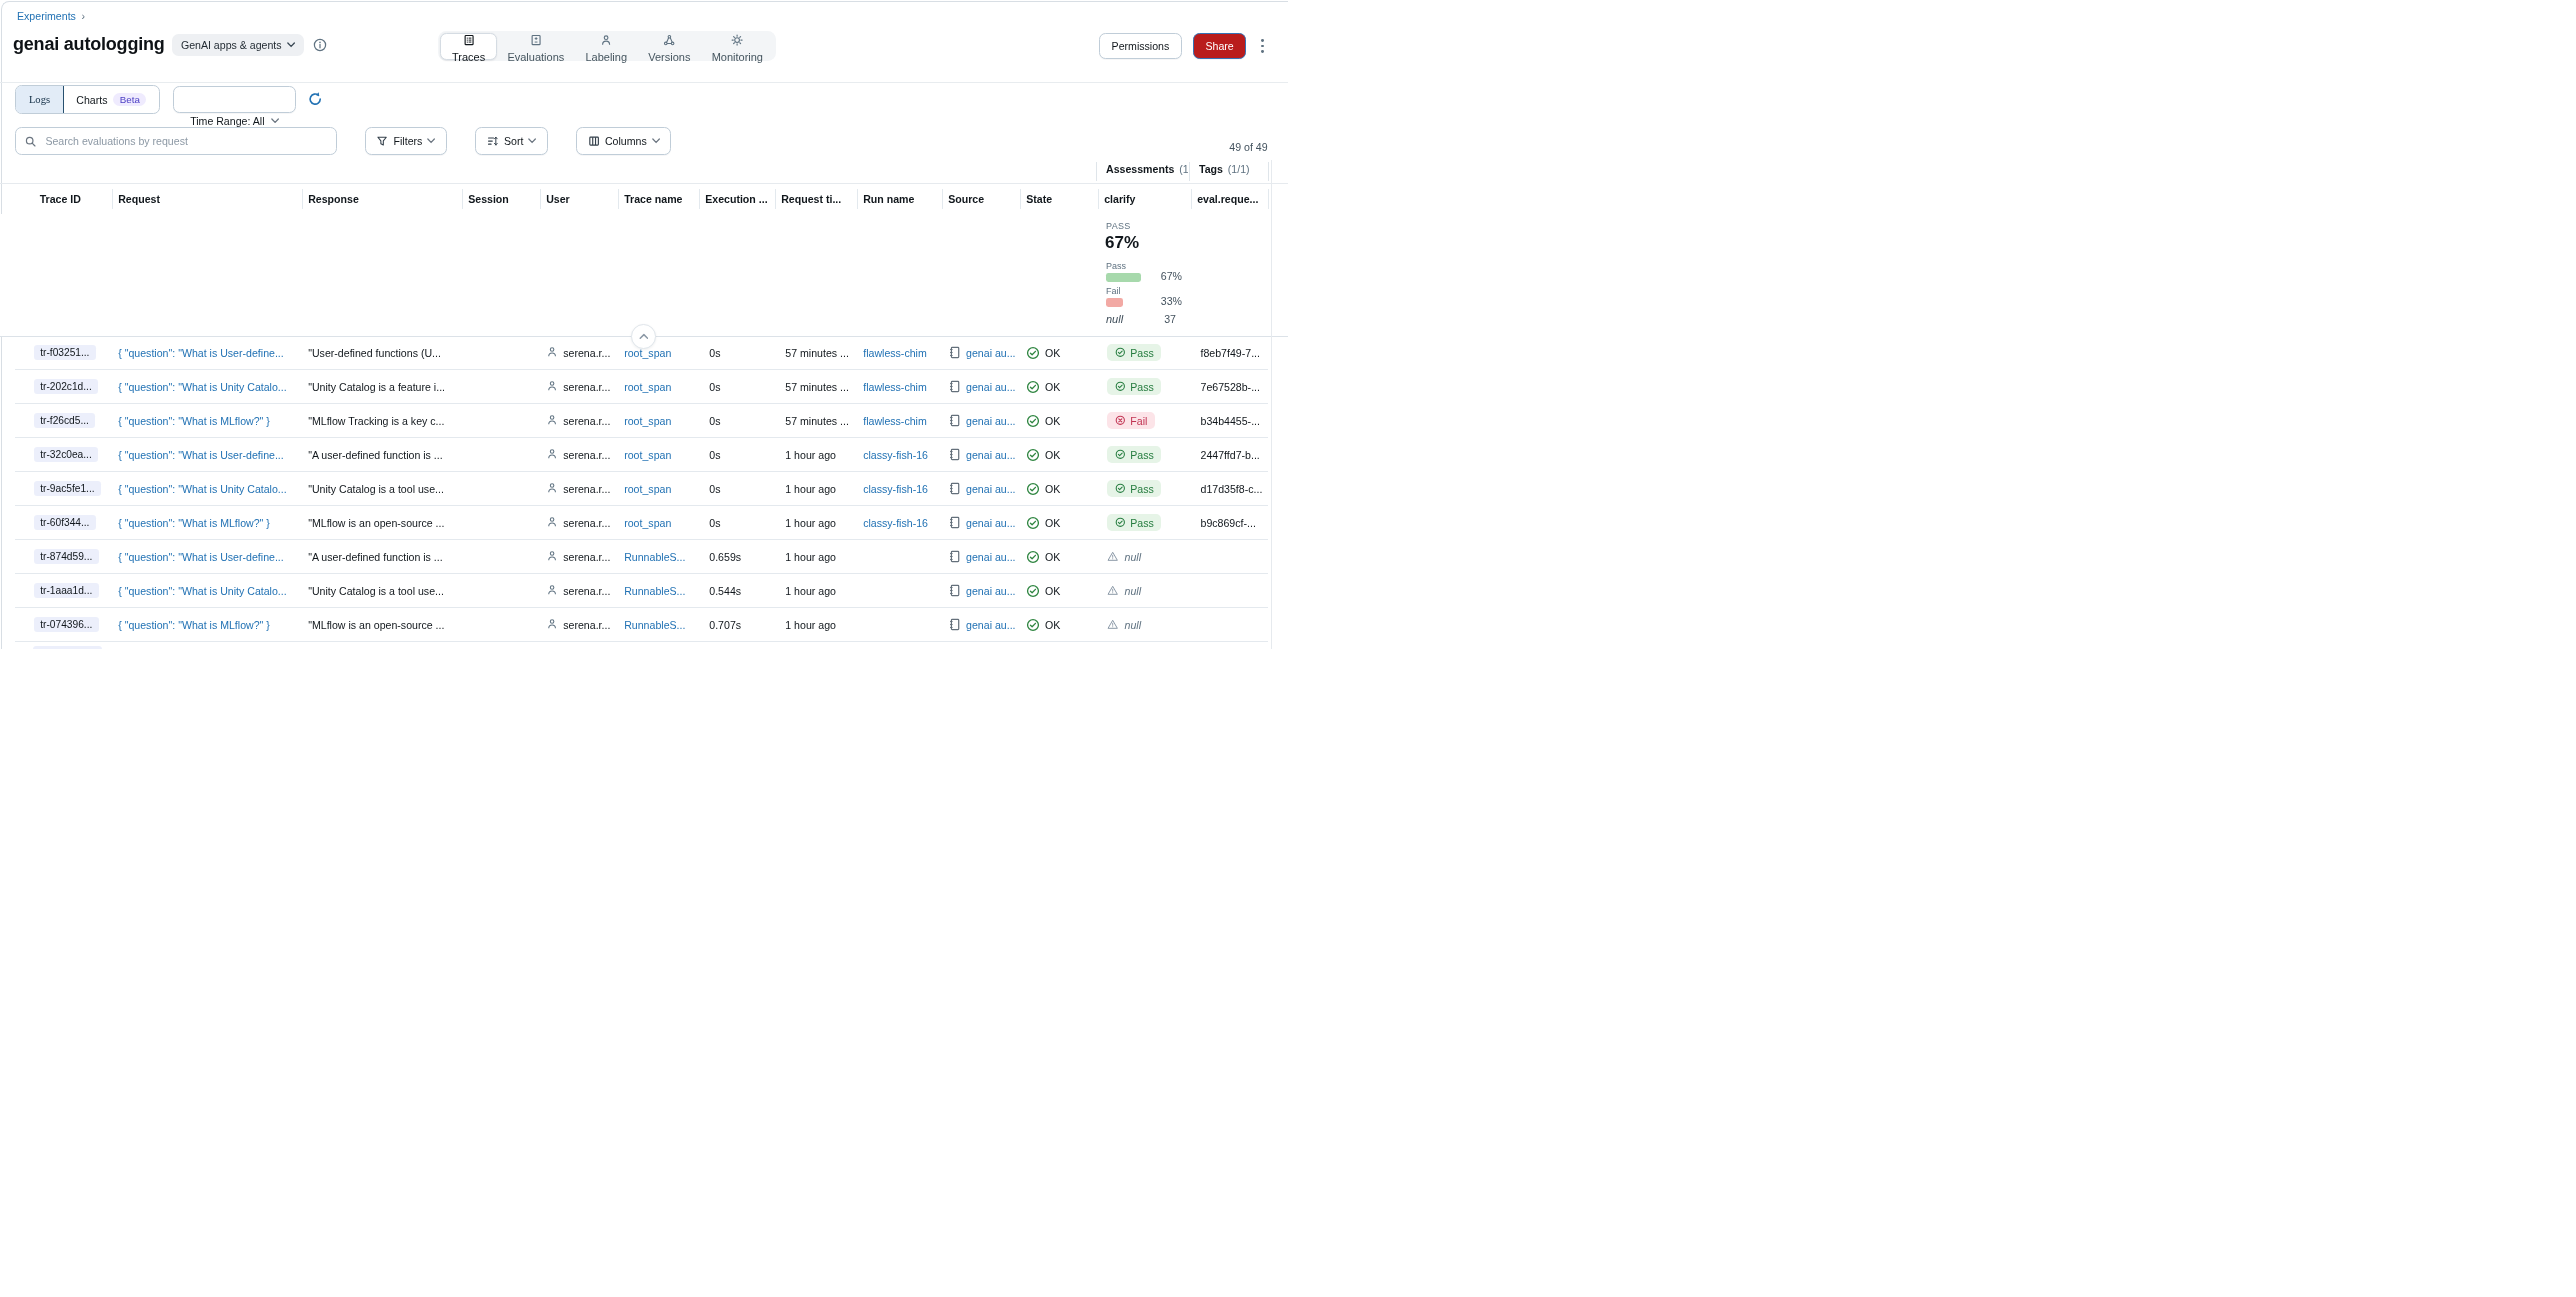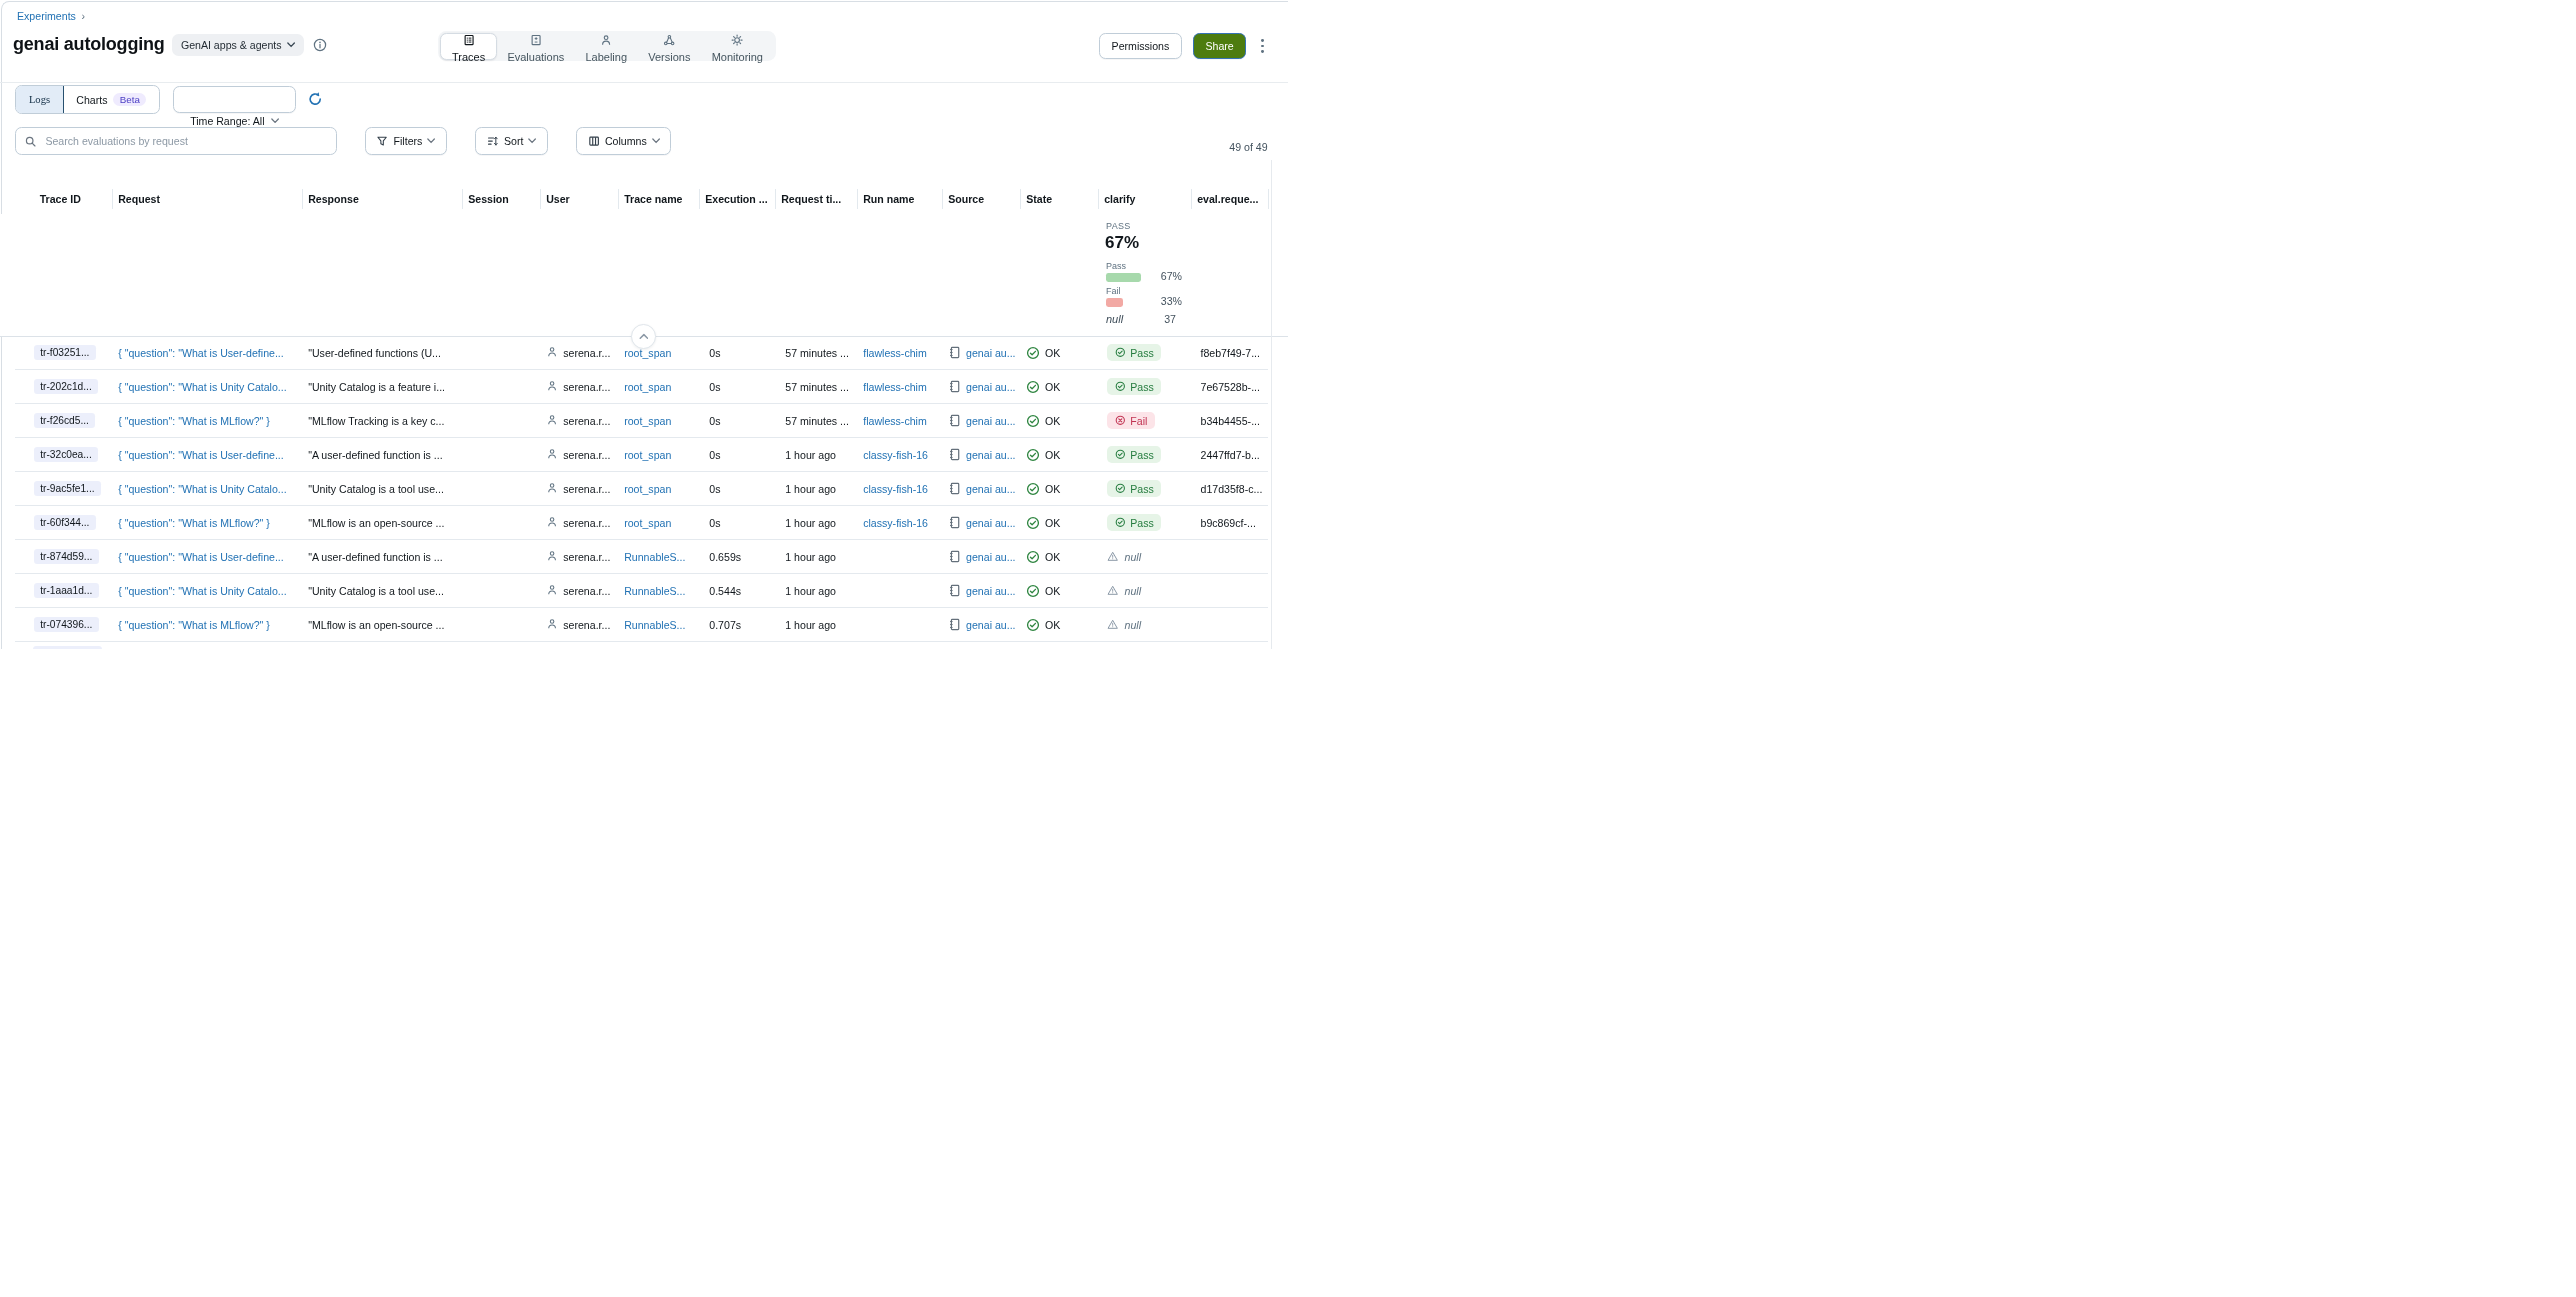--- a/index.html
+++ b/index.html
@@ -28,7 +28,7 @@
        font-size:10.6px;border:0.8px solid #C0CDD8;background:#fff;cursor:pointer;
        font-family:inherit;color:#11171C;box-shadow:0 0.8px 0.8px rgba(20,30,40,.04);}
   .btn.permissions{padding:0 11.4px;}
-  .btn.primary{background:#4d7c0f;border-color:#3572B5;color:#fff;padding:0 11.4px;font-weight:400;}
+  .btn.primary{background:#b91c1c;border-color:#3572B5;color:#fff;padding:0 11.4px;font-weight:400;}
   .kebab{display:flex;flex-direction:column;gap:2.4px;cursor:pointer;padding:3.3px;}
   .kebab i{width:2.9px;height:2.9px;border-radius:50%;background:#5F7281;display:block;}
   .hdivider{position:absolute;left:0;right:0;top:82px;height:0.8px;background:#E8ECEF;}

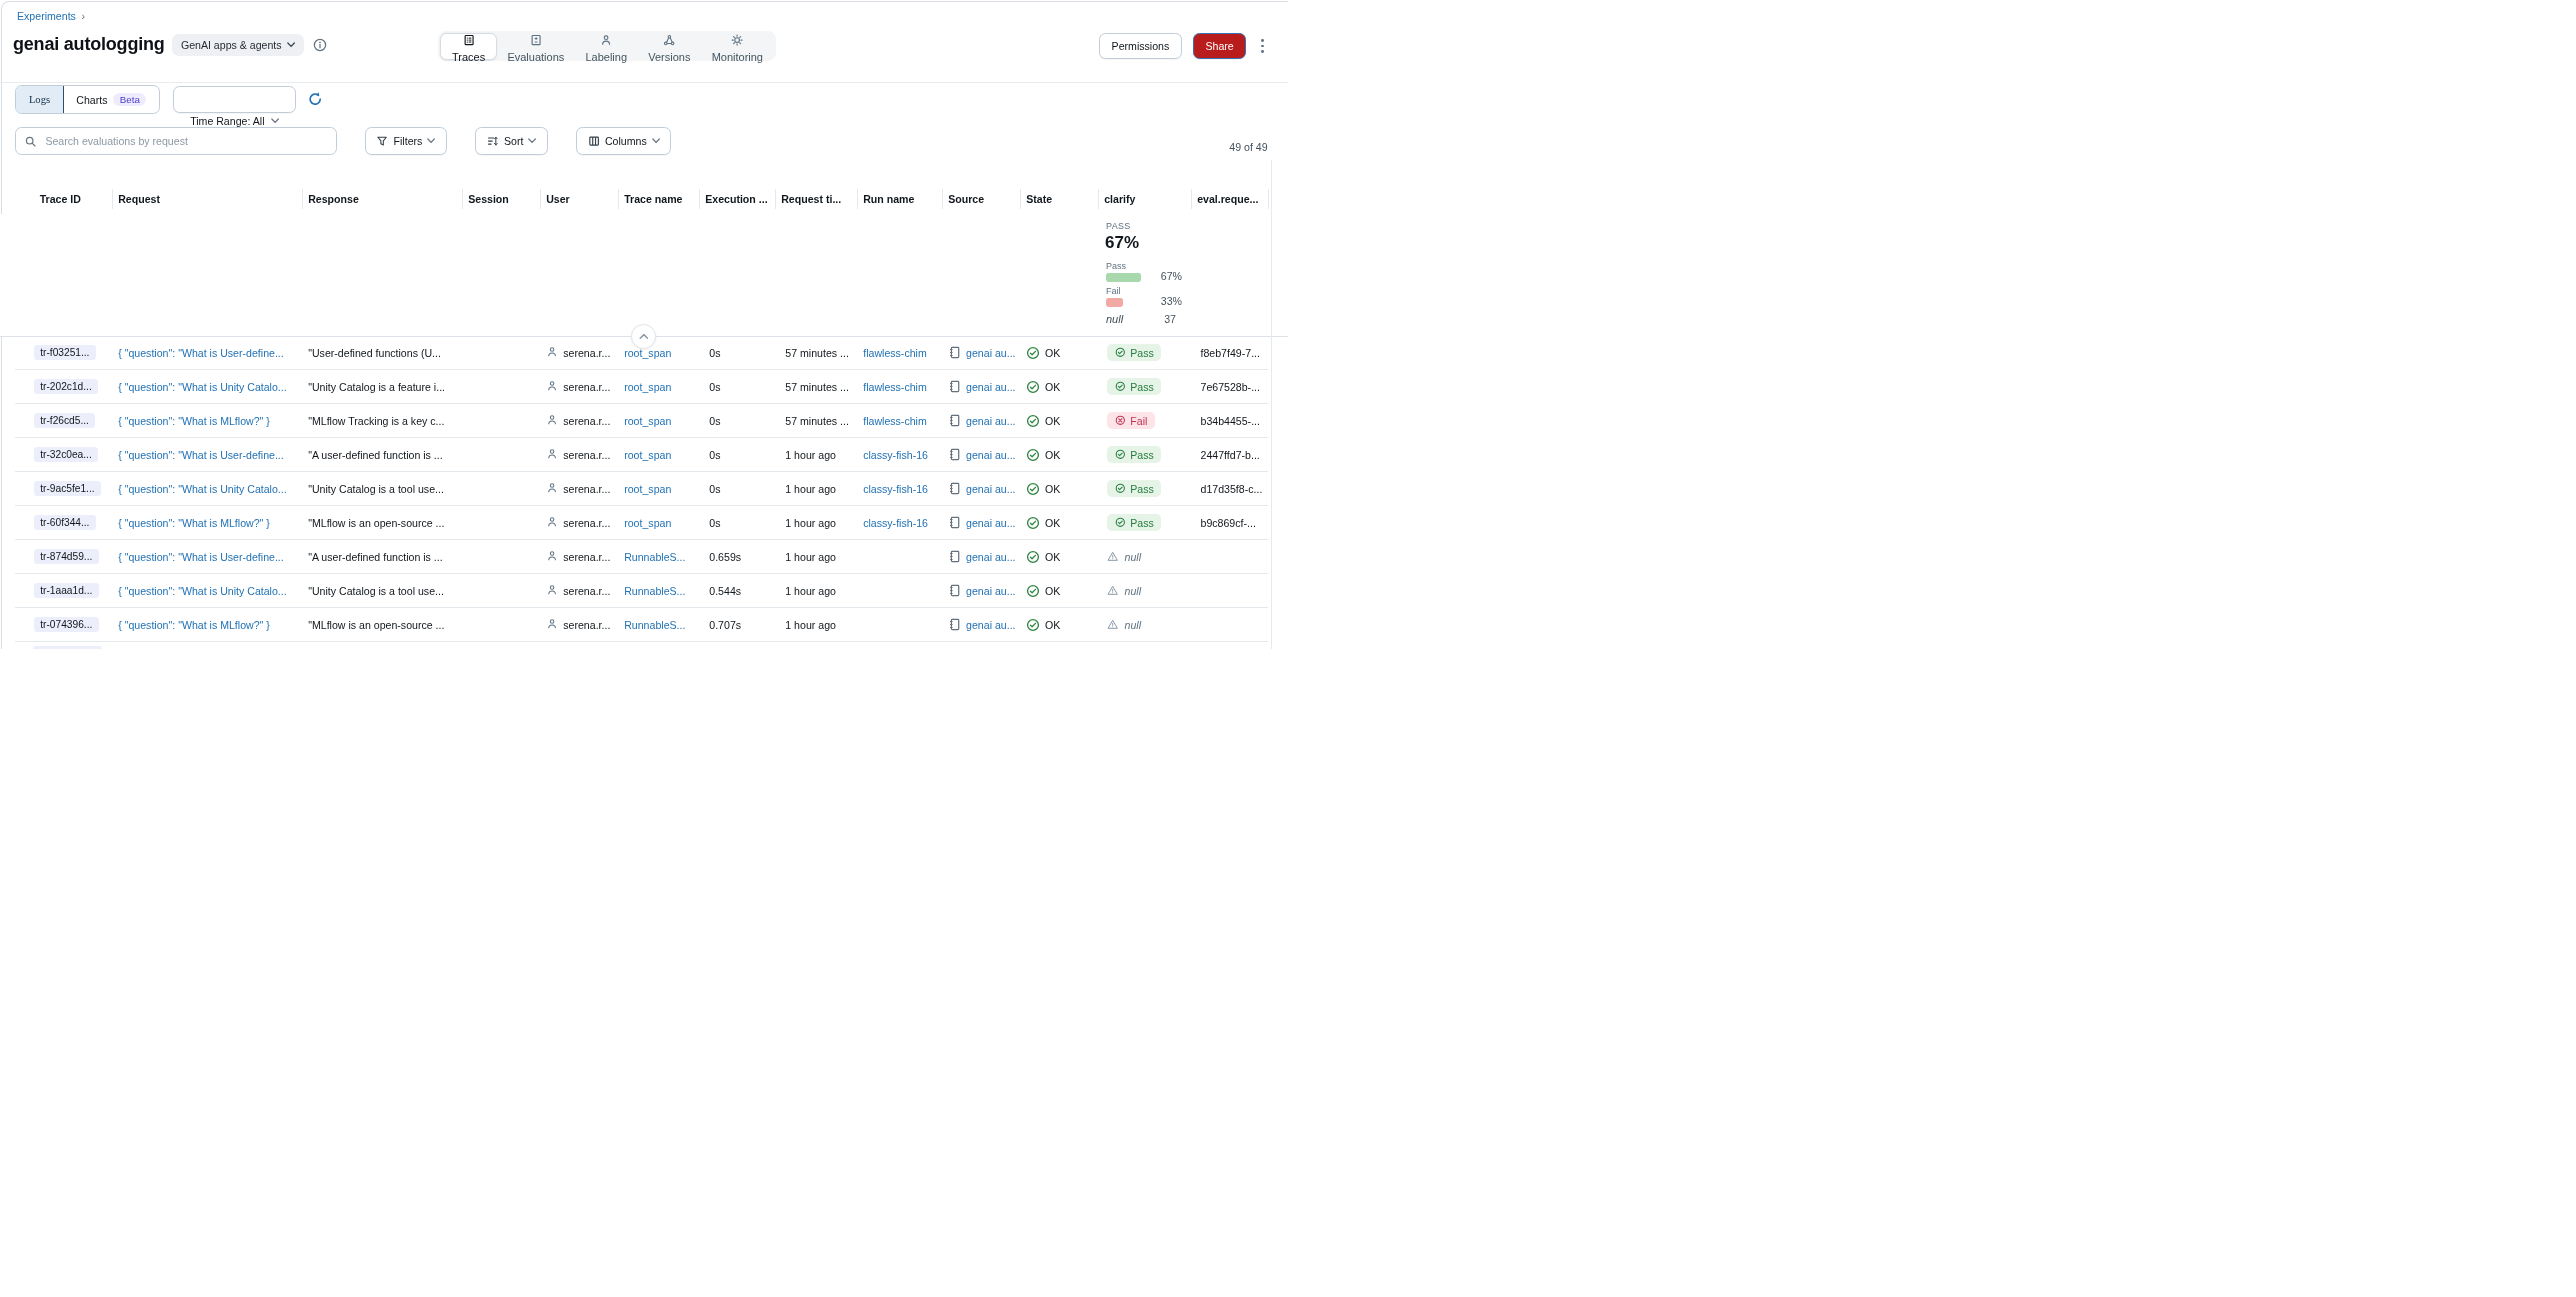--- a/index.html
+++ b/index.html
@@ -252,6 +252,18 @@
   </div>
   <div class="result-count">49 of 49</div>
 
+  <div class="grouphdr">
+    <div class="gh-div" style="left:1096px"></div>
+    <div class="gh-label" style="left:1106px;width:82px">
+      <b>Assessments</b><span>(1</span>
+    </div>
+    <div class="gh-div" style="left:1189px"></div>
+    <div class="gh-label" style="left:1199px">
+      <b>Tags</b><span>(1/1)</span>
+    </div>
+    <div class="gh-div" style="left:1268px"></div>
+    <div class="gh-bottom"></div>
+  </div>
 
   <div class="colhdr">
     <div class="hc">Trace ID</div>

